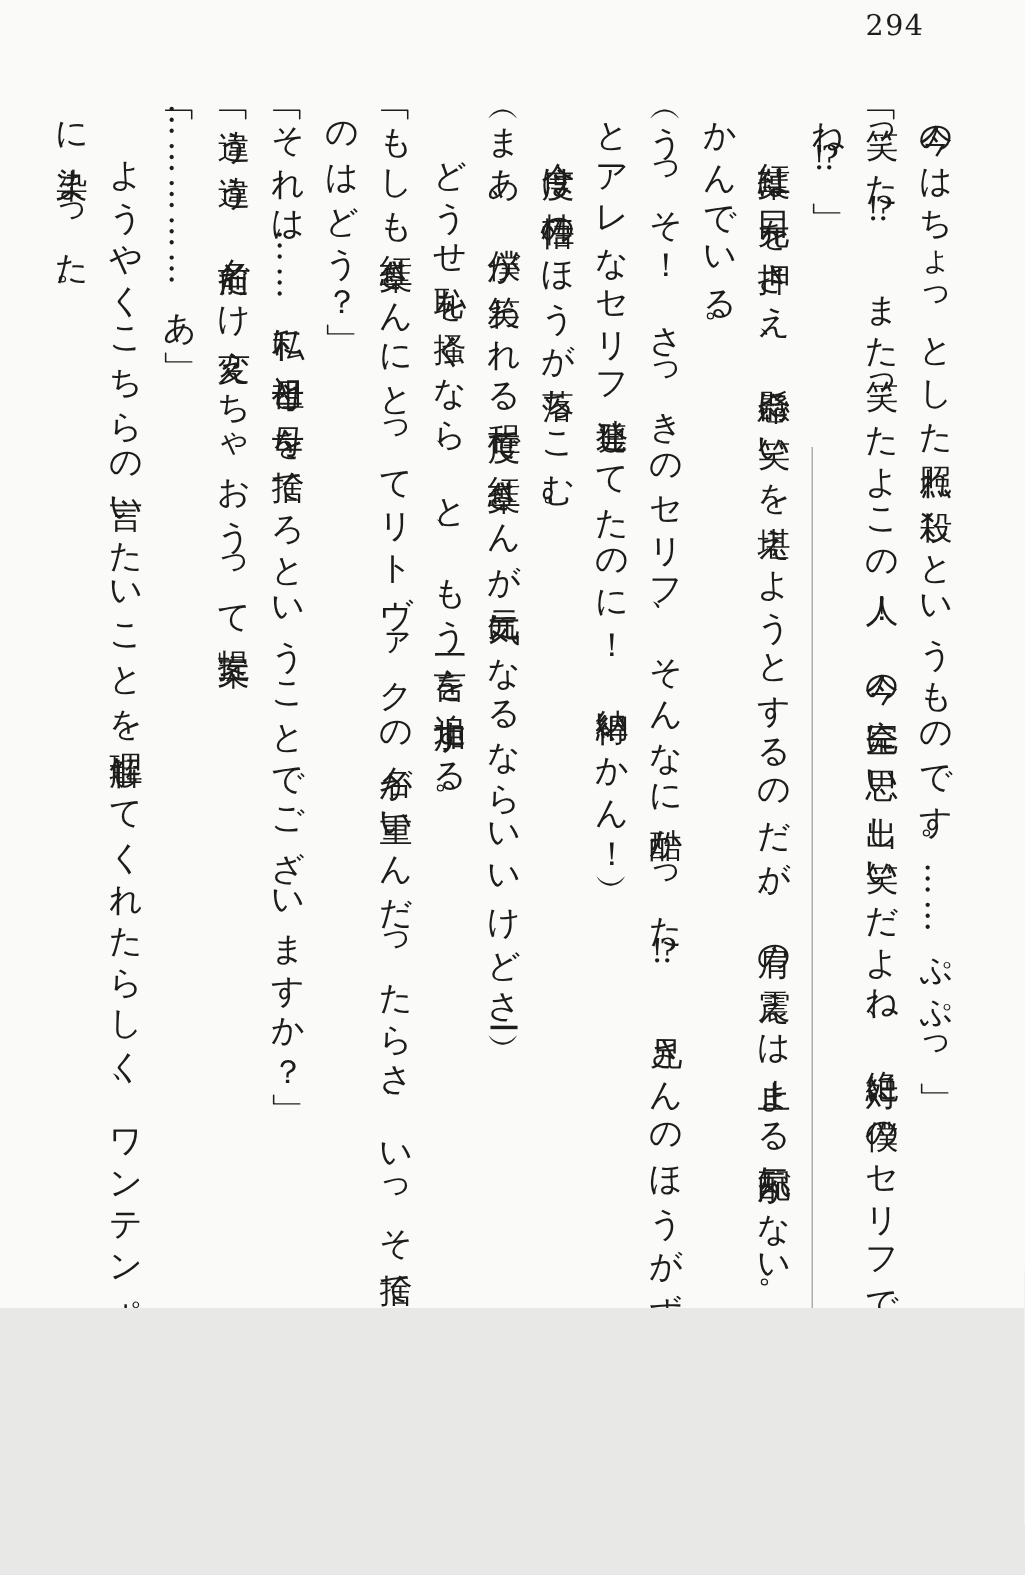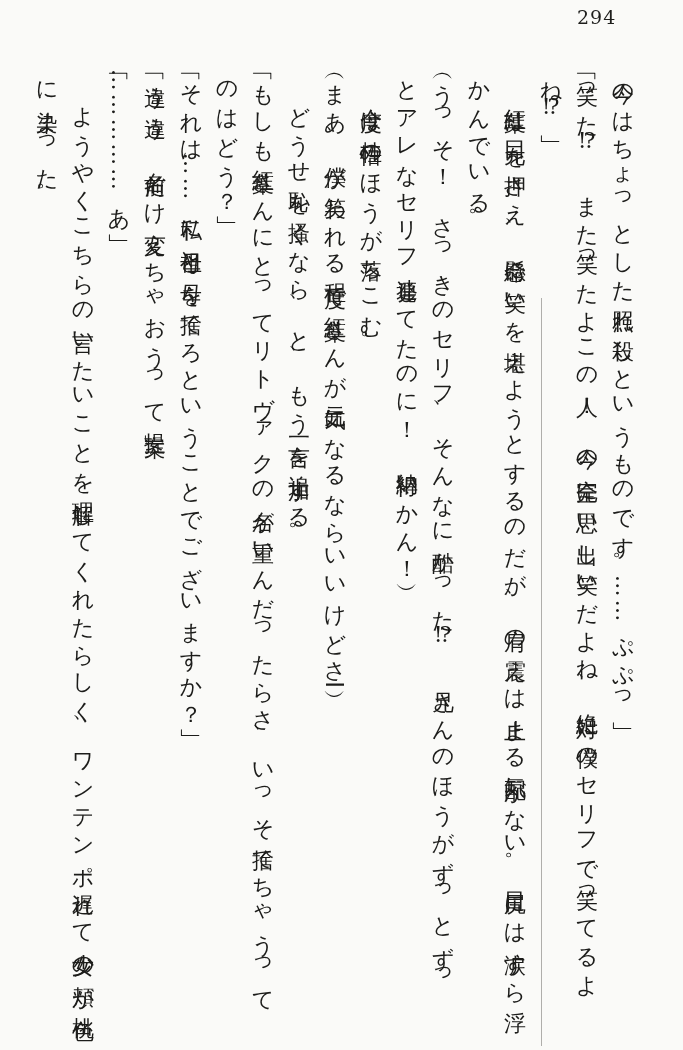--- a/index.html
+++ b/index.html
@@ -10,7 +10,7 @@
   .page {
     position: relative;
     width: 683px;
-    height: 1050px;
+    height: 872px;
     background: #fafaf8;
     overflow: hidden;
     font-family: "DejaVu Serif", "Liberation Serif", serif;

